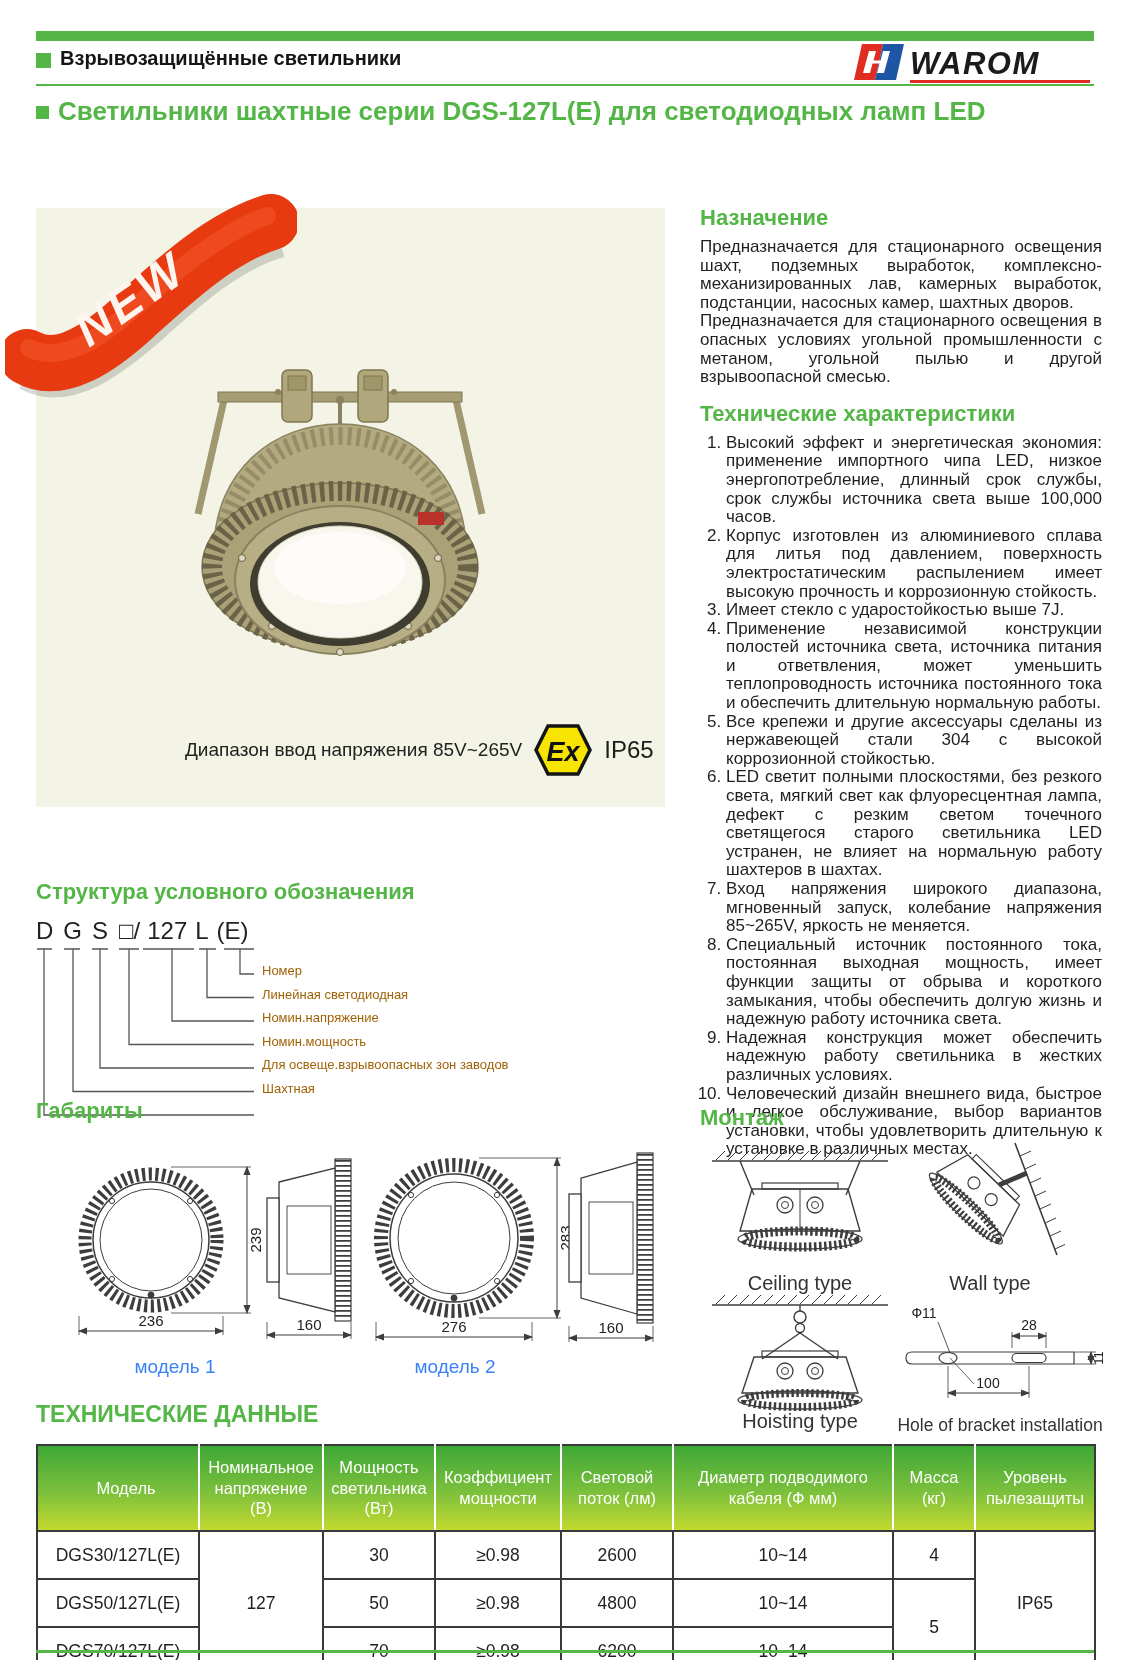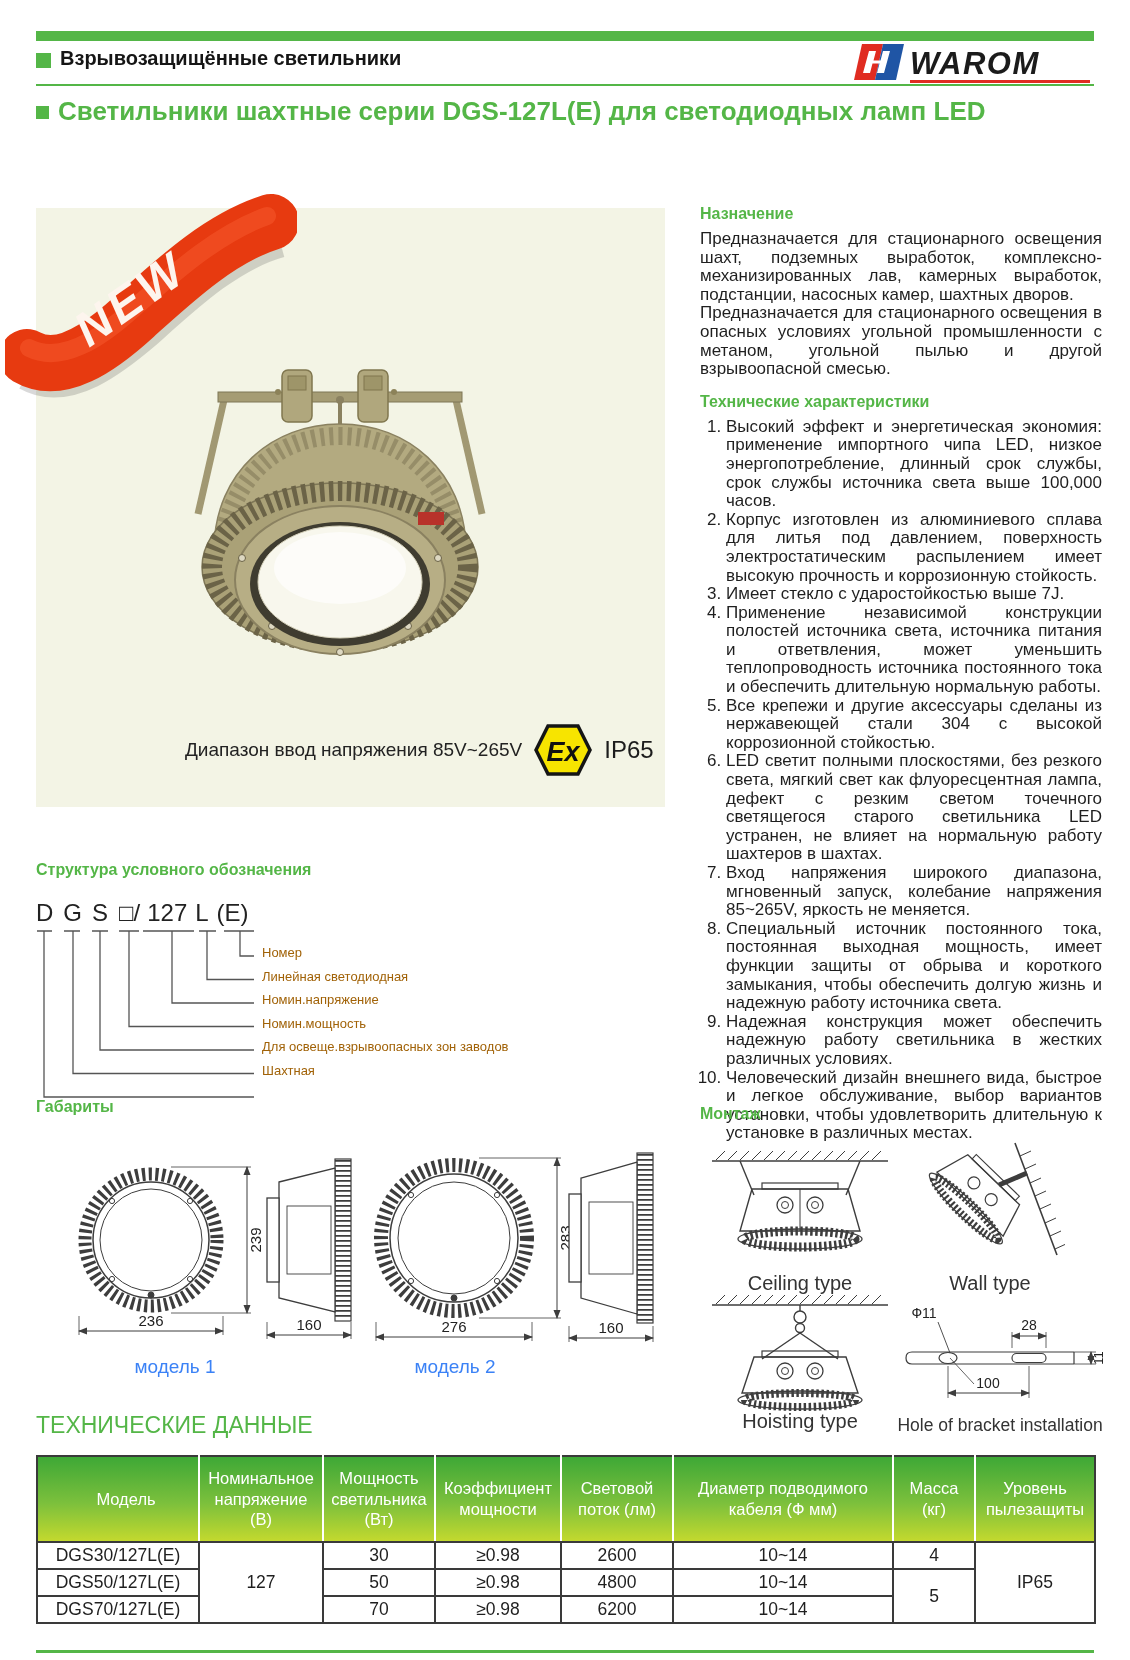--- a/index.html
+++ b/index.html
@@ -34,7 +34,7 @@
   .ip-label{font-size:24px;color:#1c1c1c;}
 
   .right-col{left:700px;top:205px;width:402px;}
-  .sec-h{font-size:16px;font-weight:bold;color:var(--green);margin:0 0 7px 0;}
+  .sec-h{font-size:22px;font-weight:bold;color:var(--green);margin:0 0 7px 0;}
   .body-text{font-size:17px;line-height:18.6px;text-align:justify;margin:0;}
   .body-text + .sec-h{margin-top:14px;}
   ol.spec-list{margin:0;padding:0 0 0 26px;}

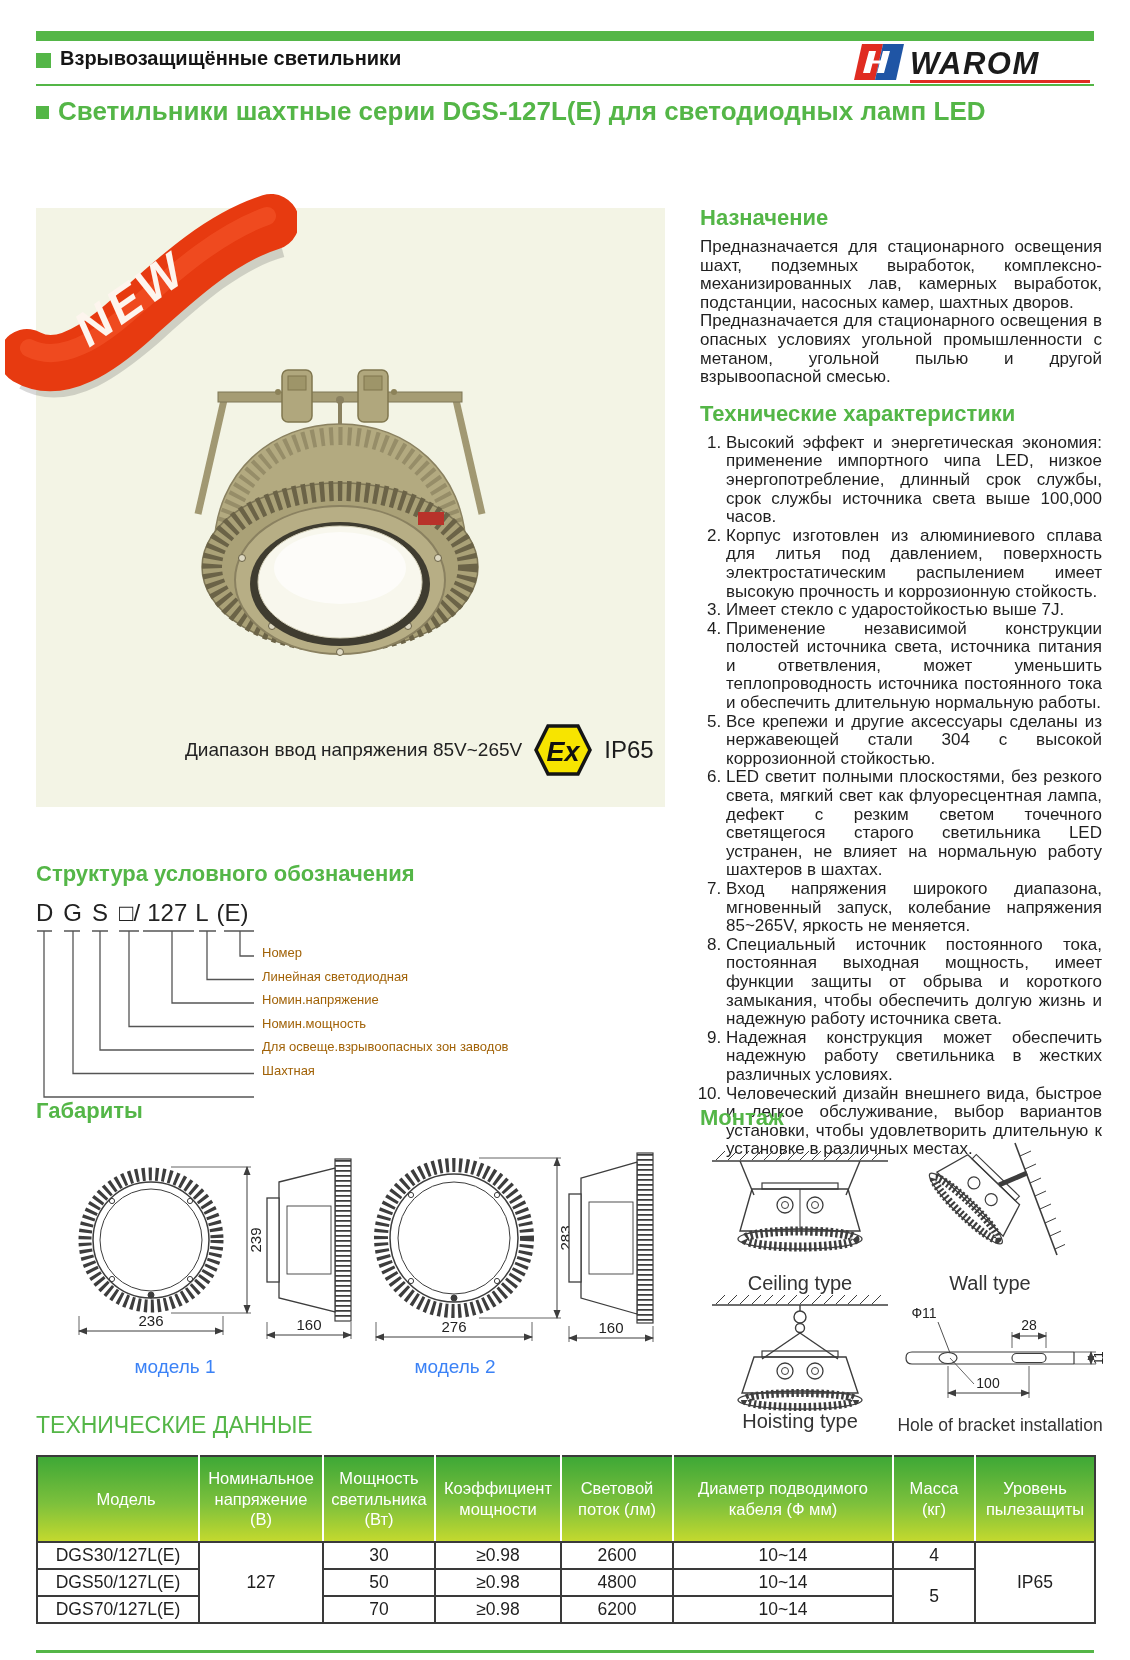--- a/index.html
+++ b/index.html
@@ -40,7 +40,7 @@
   ol.spec-list{margin:0;padding:0 0 0 26px;}
   ol.spec-list li{font-size:17px;line-height:18.6px;text-align:justify;}
 
-  .structure-sec{left:36px;top:861px;width:620px;height:250px;}
+  .structure-sec{left:36px;top:879px;width:620px;height:250px;}
   .code-row{position:absolute;left:0;top:38px;font-size:24px;color:#222;display:flex;}
   .code-row span{display:inline-block;}
   .labels-col{position:absolute;left:226px;top:80px;}

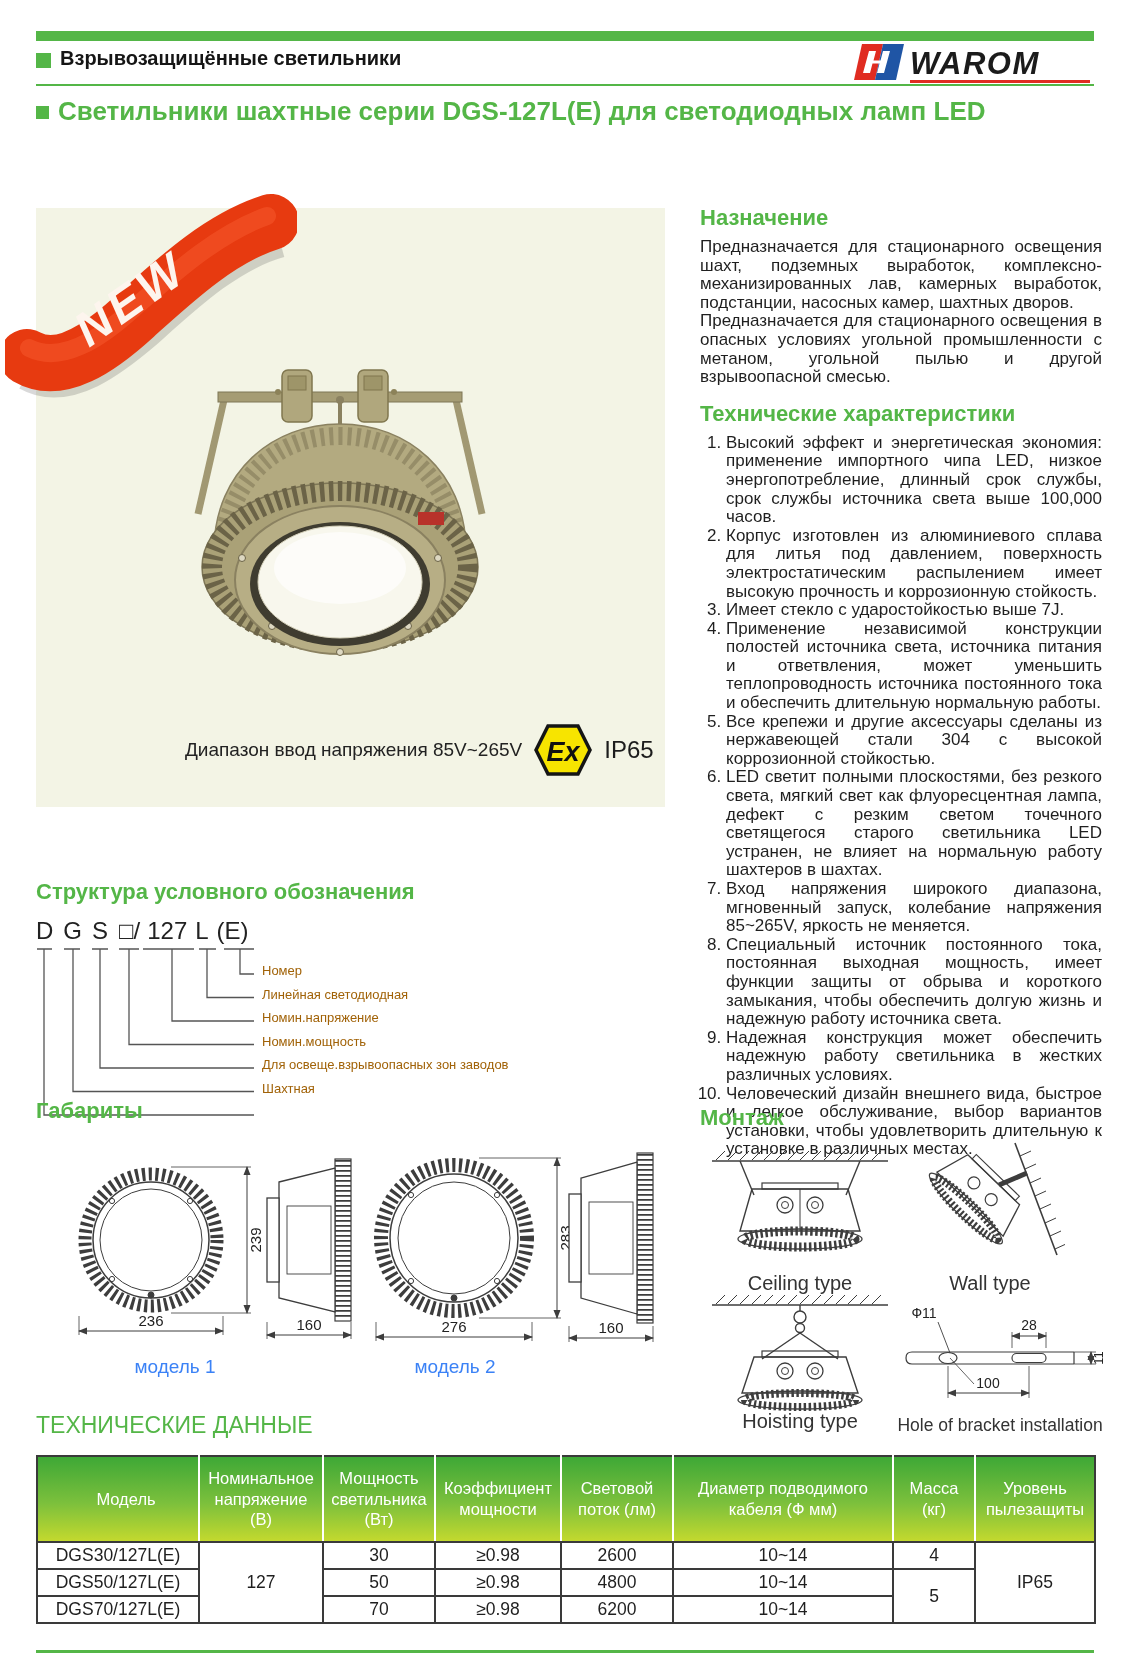--- a/index.html
+++ b/index.html
@@ -54,7 +54,7 @@
   .mont-label.small{font-size:17.5px;}
 
   .table-sec{left:36px;top:1396px;width:1058px;}
-  .table-h{font-size:23px;font-weight:normal;color:var(--green);margin:16px 0 16px 0;}
+  .table-h{font-size:23px;font-weight:bold;color:var(--green);margin:5px 0 16px 0;}
   table.data{border-collapse:collapse;width:1058px;table-layout:fixed;border:2px solid #3a3a3a;}
   table.data th{
     height:86px;background:linear-gradient(to bottom,#3ea836 0%,#7cc03c 55%,#c3d92e 100%);

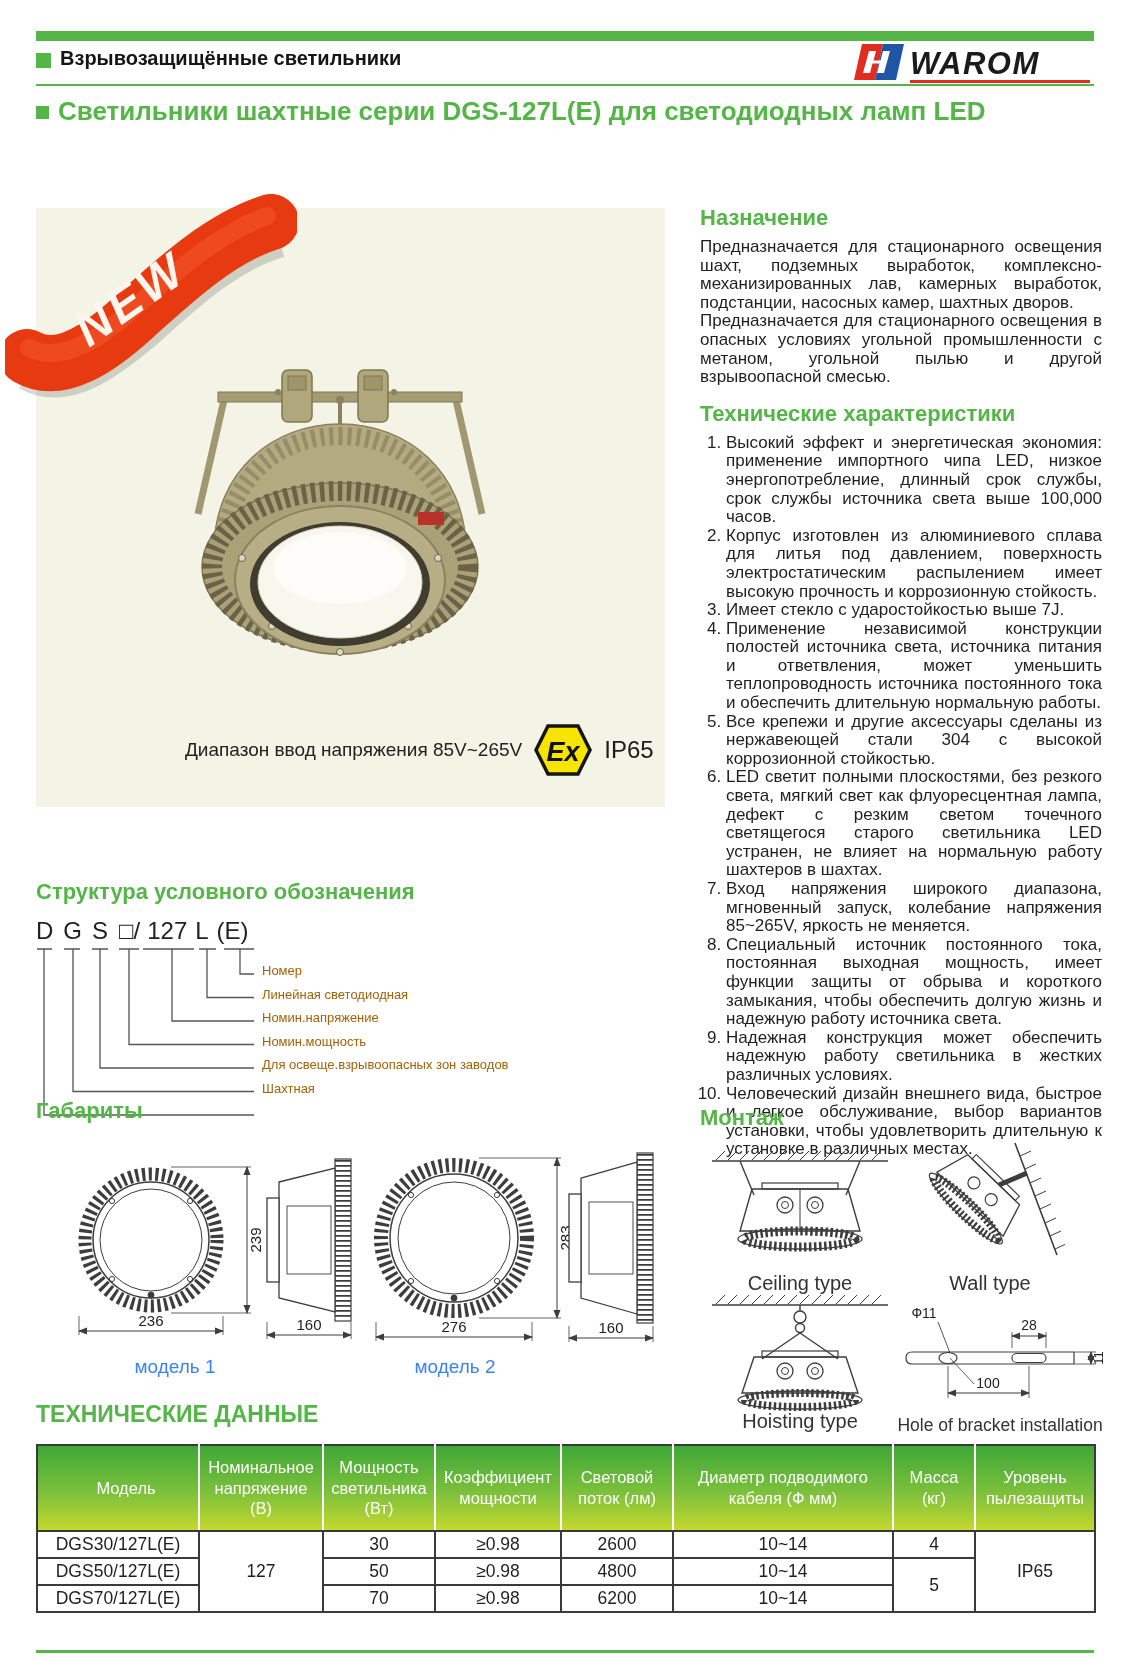--- a/index.html
+++ b/index.html
@@ -63,7 +63,7 @@
   }
   table.data th:first-child{border-left:none;padding-left:20px;}
   table.data td{
-    height:27px;border:2px solid #3a3a3a;text-align:center;font-size:17.5px;padding:1px 4px;background:#fff;
+    height:48px;border:2px solid #3a3a3a;text-align:center;font-size:17.5px;padding:1px 4px;background:#fff;
   }
   svg text{font-family:"Liberation Sans", sans-serif;}
 </style>

